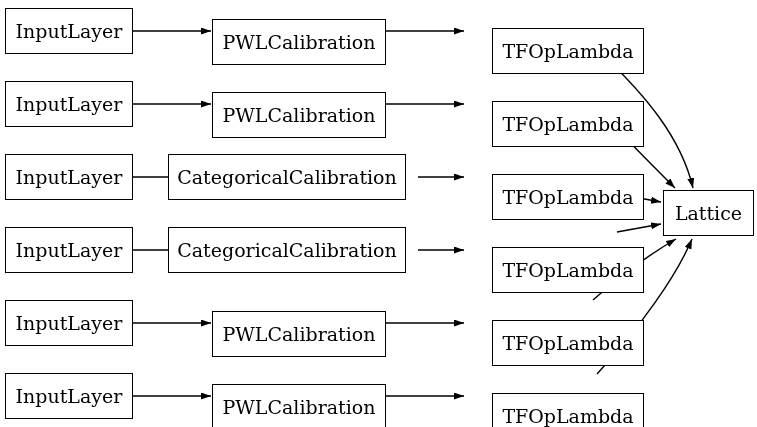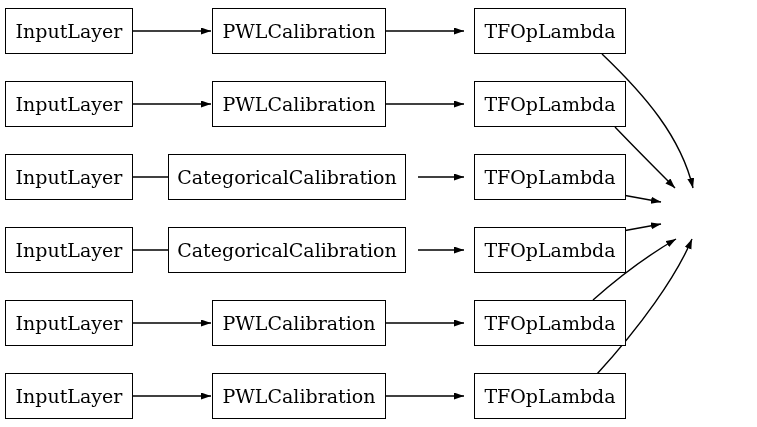--- a/index.html
+++ b/index.html
@@ -46,7 +46,7 @@
   }
   
   .col-input  { left: 5px;   width: 128px; height: 46px; }
-  .col-pwl    { left: 212px; width: 174px; height: 46px; }
+  .col-pwl    { left: 212px; width: 174px; height: 46px; margin-top: 11px; }
   .col-cat    { left: 168px; width: 238px; height: 46px; }
   .col-lambda { left: 474px; width: 152px; height: 46px; }
   .node-lattice { left: 663px; top: 190px; width: 91px; height: 46px; }

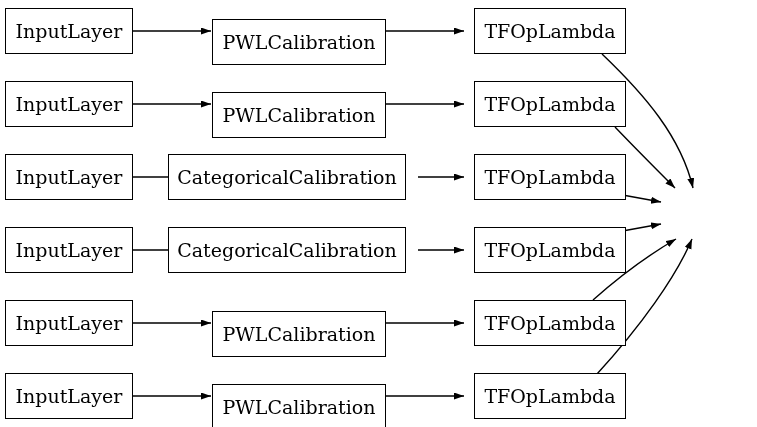--- a/index.html
+++ b/index.html
@@ -48,7 +48,7 @@
   .col-input  { left: 5px;   width: 128px; height: 46px; }
   .col-pwl    { left: 212px; width: 174px; height: 46px; margin-top: 11px; }
   .col-cat    { left: 168px; width: 238px; height: 46px; }
-  .col-lambda { left: 474px; width: 152px; height: 46px; }
+  .col-lambda { left: 492px; width: 152px; height: 46px; margin-top: 20px; }
   .node-lattice { left: 663px; top: 190px; width: 91px; height: 46px; }
   
   .r0 { top: 8px; }

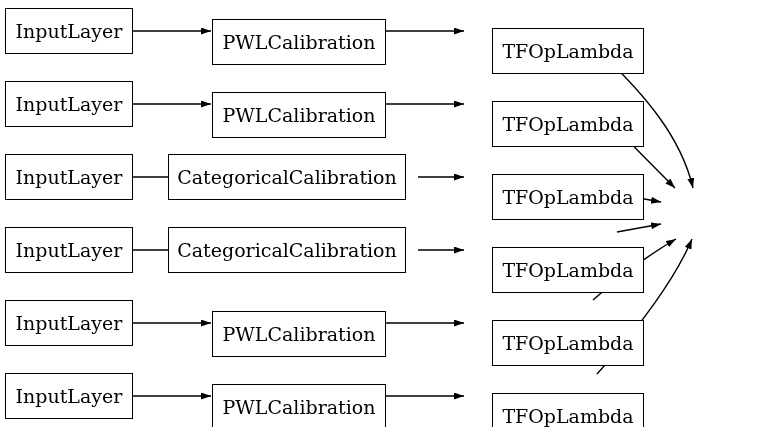--- a/index.html
+++ b/index.html
@@ -120,6 +120,7 @@
   <div class="node col-pwl r5">PWLCalibration</div>
   <div class="node col-lambda r5">TFOpLambda</div>
 
+  <div class="node node-lattice">Lattice</div>
 
 </div>
 

